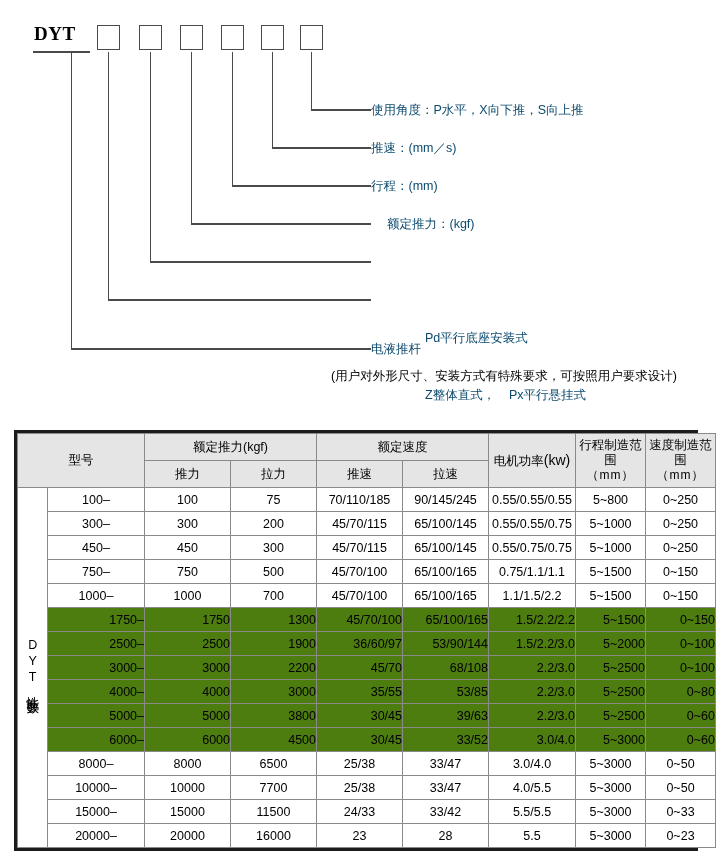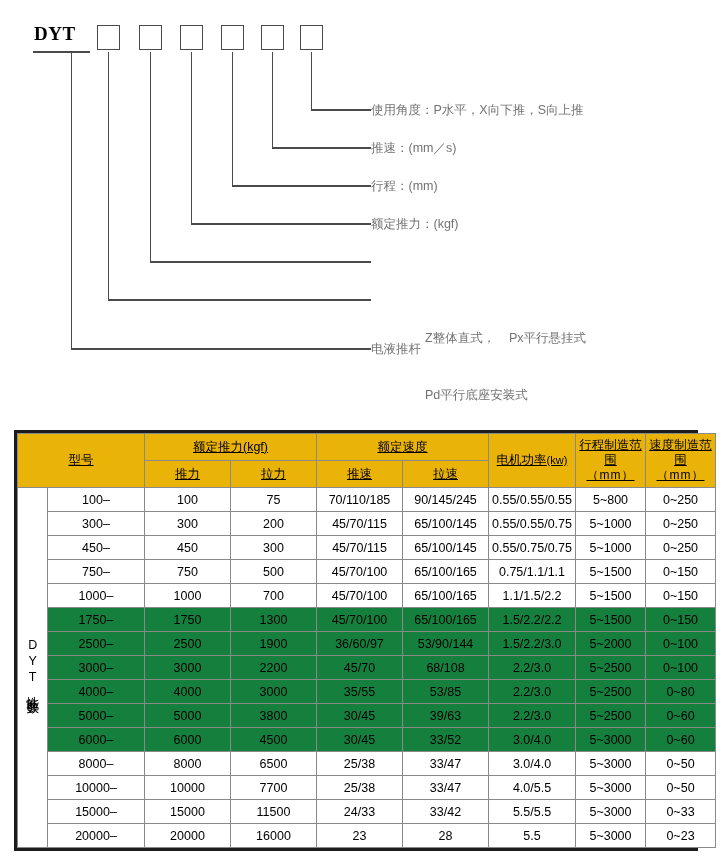--- a/index.html
+++ b/index.html
@@ -58,7 +58,7 @@
     font-size: 12.5px;
     line-height: 19px;
     white-space: pre;
-    color: #737373;
+    color: #0c4a6e;
   }
   .anno .sub {
     display: block;

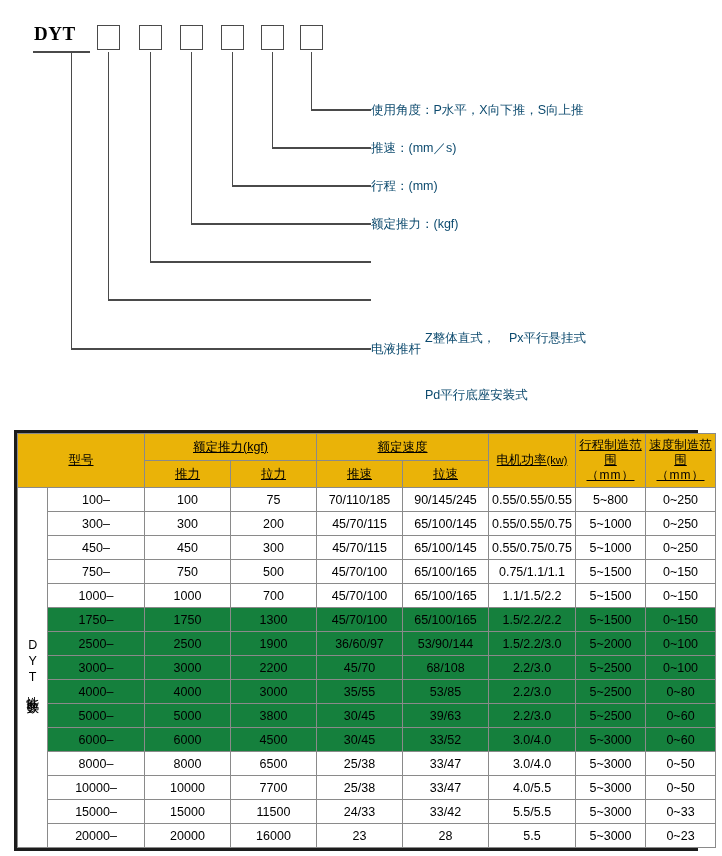--- a/index.html
+++ b/index.html
@@ -180,7 +180,7 @@
   <div class="anno" style="top:101px;"><span>使用角度：P水平，X向下推，S向上推</span></div>
   <div class="anno" style="top:139px;text-align:center;"><span>推速：(mm／s)</span></div>
   <div class="anno" style="top:177px;"><span>行程：(mm)</span></div>
-  <div class="anno" style="top:215px;"><span>额定推力：(kgf)</span></div>
+  <div class="anno" style="top:215px;margin-left:16px;"><span>额定推力：(kgf)</span></div>
   <div class="anno" style="top:291px;">
     <span class="sub">Z整体直式，    Px平行悬挂式</span>
     <span class="sub">Pd平行底座安装式</span>

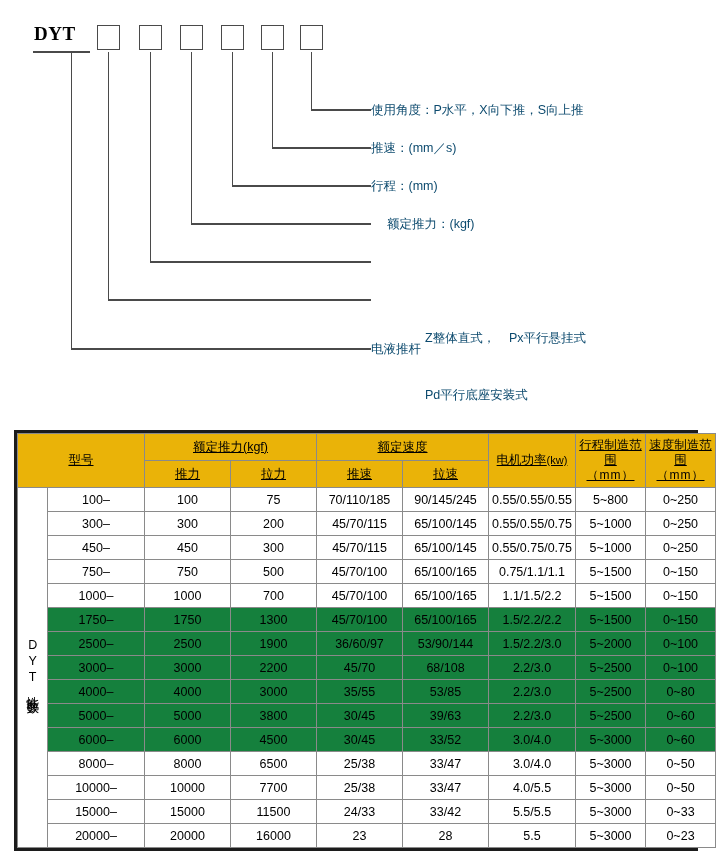--- a/index.html
+++ b/index.html
@@ -187,6 +187,7 @@
   </div>
   <div class="anno" style="top:340px;"><span>电液推杆</span></div>
 
+  <div class="note-text">(用户对外形尺寸、安装方式有特殊要求，可按照用户要求设计)</div>
 </div>
 
 <div id="spec-table-wrap">

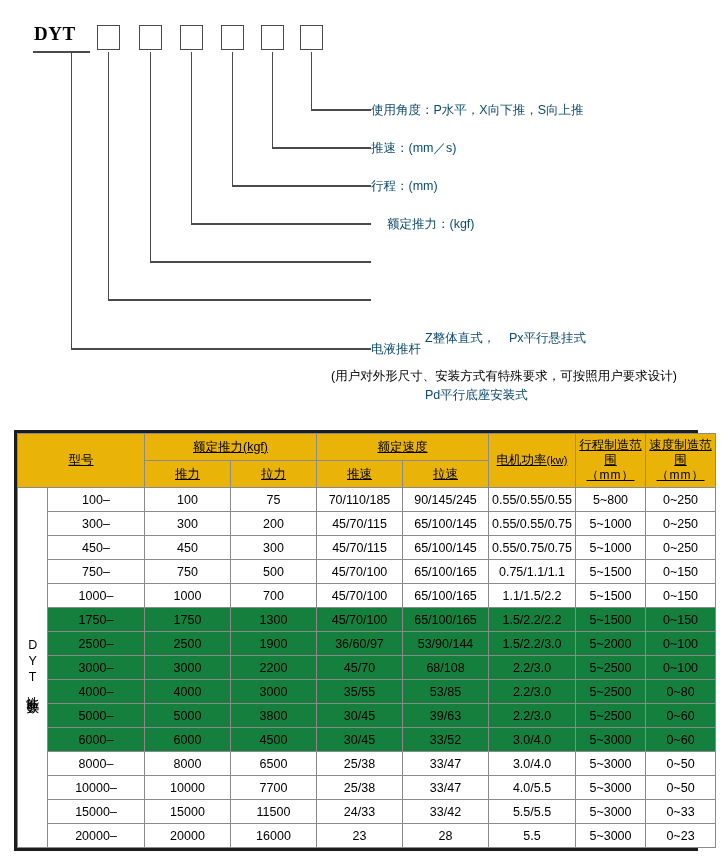--- a/index.html
+++ b/index.html
@@ -182,8 +182,8 @@
   <div class="anno" style="top:177px;"><span>行程：(mm)</span></div>
   <div class="anno" style="top:215px;margin-left:16px;"><span>额定推力：(kgf)</span></div>
   <div class="anno" style="top:291px;">
+    <span class="sub">Pd平行底座安装式</span>
     <span class="sub">Z整体直式，    Px平行悬挂式</span>
-    <span class="sub">Pd平行底座安装式</span>
   </div>
   <div class="anno" style="top:340px;"><span>电液推杆</span></div>
 

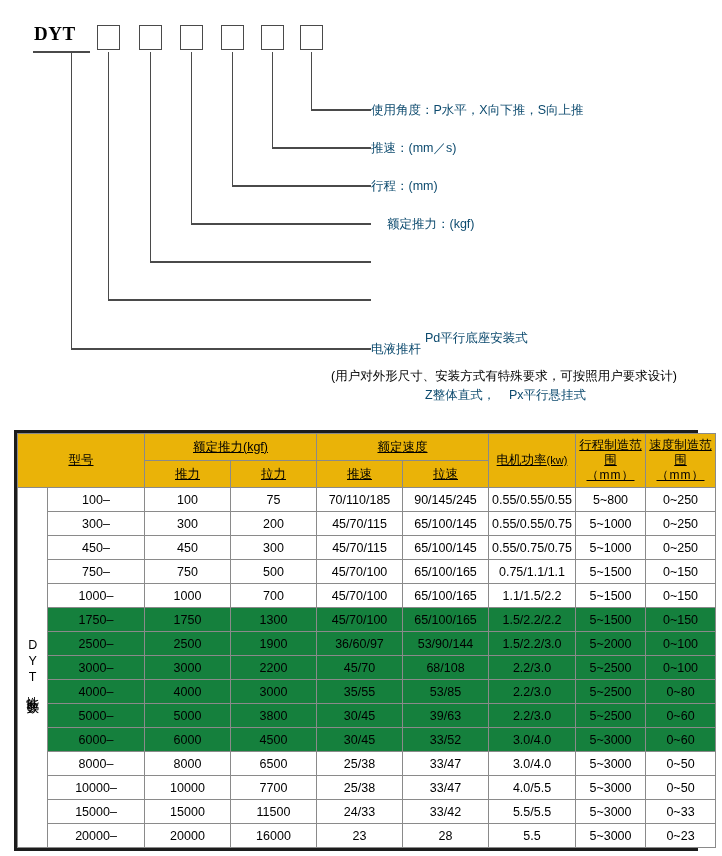--- a/index.html
+++ b/index.html
@@ -99,10 +99,9 @@
     color: #000;
   }
   table.spec thead th {
-    background: #eab308;
+    background: #e5e5e5;
     height: 26px;
     font-size: 12.5px;
-    text-decoration: underline;
   }
   table.spec thead th.tall {
     height: 52px;

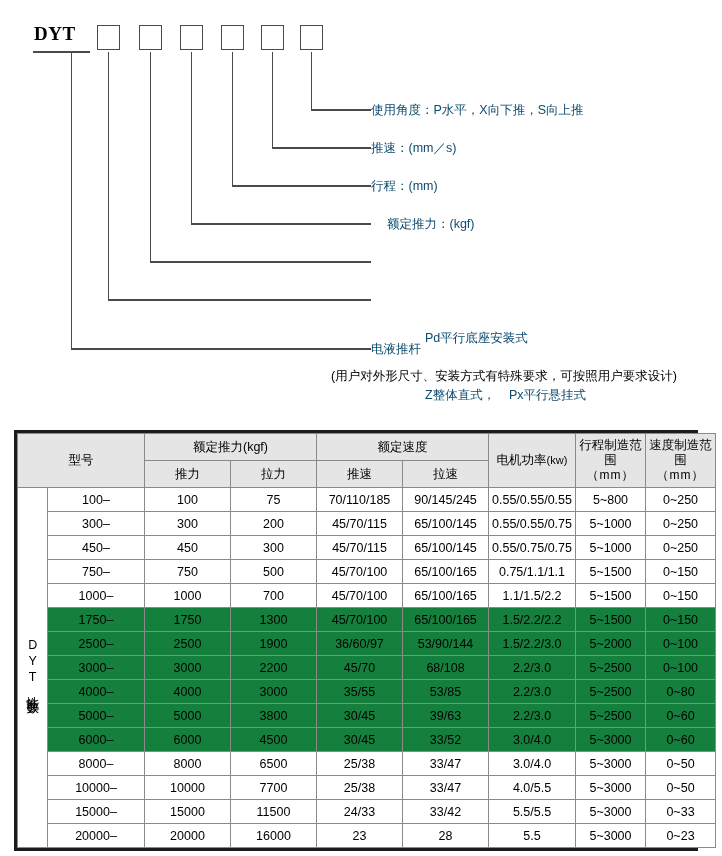--- a/index.html
+++ b/index.html
@@ -129,7 +129,7 @@
     white-space: nowrap;
   }
   .hdr-unit {
-    font-size: 11px;
+    font-size: 14px;
   }
   .hdr-two-line {
     line-height: 15px;

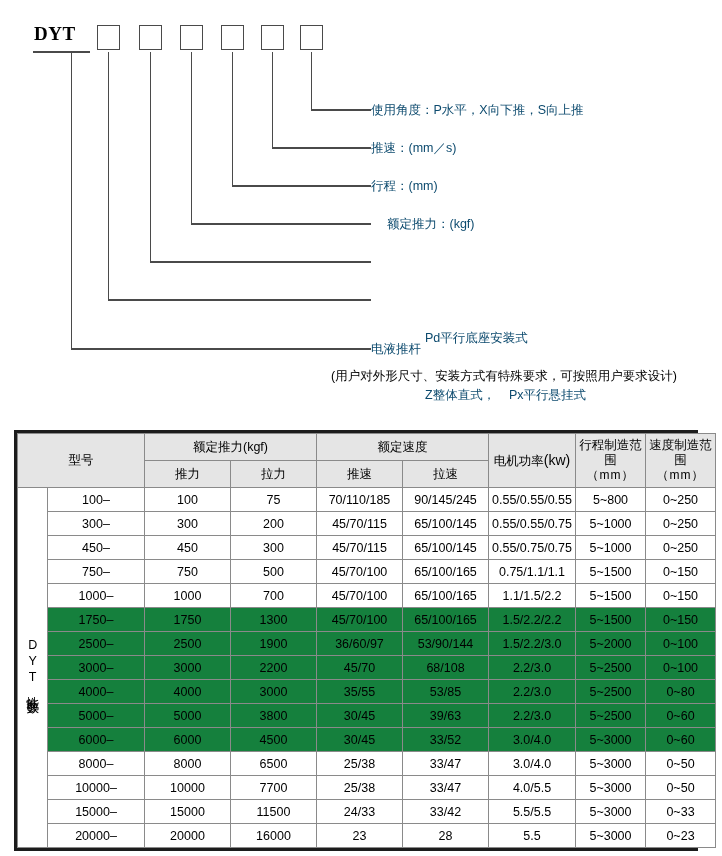--- a/index.html
+++ b/index.html
@@ -112,7 +112,8 @@
     background: #ffffff;
   }
   table.spec tbody tr.tinted td {
-    background: #15803d;
+    background: #4d7c0f;
+    text-align: right;
   }
   td.rowlabel {
     width: 30px;

